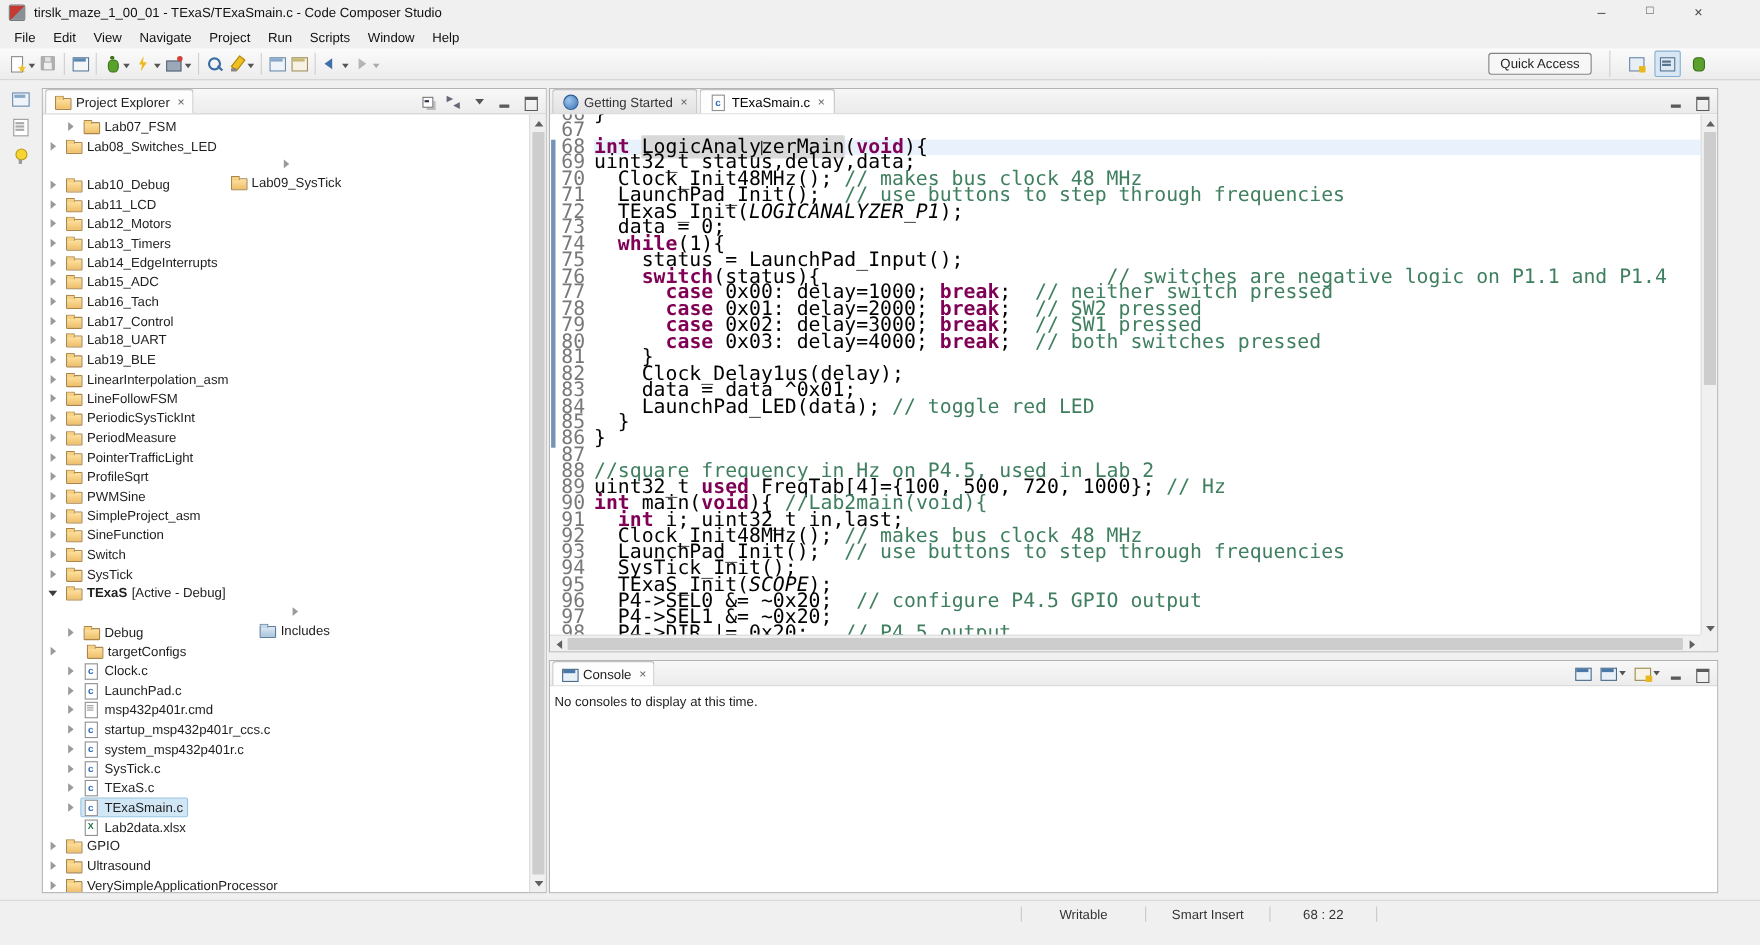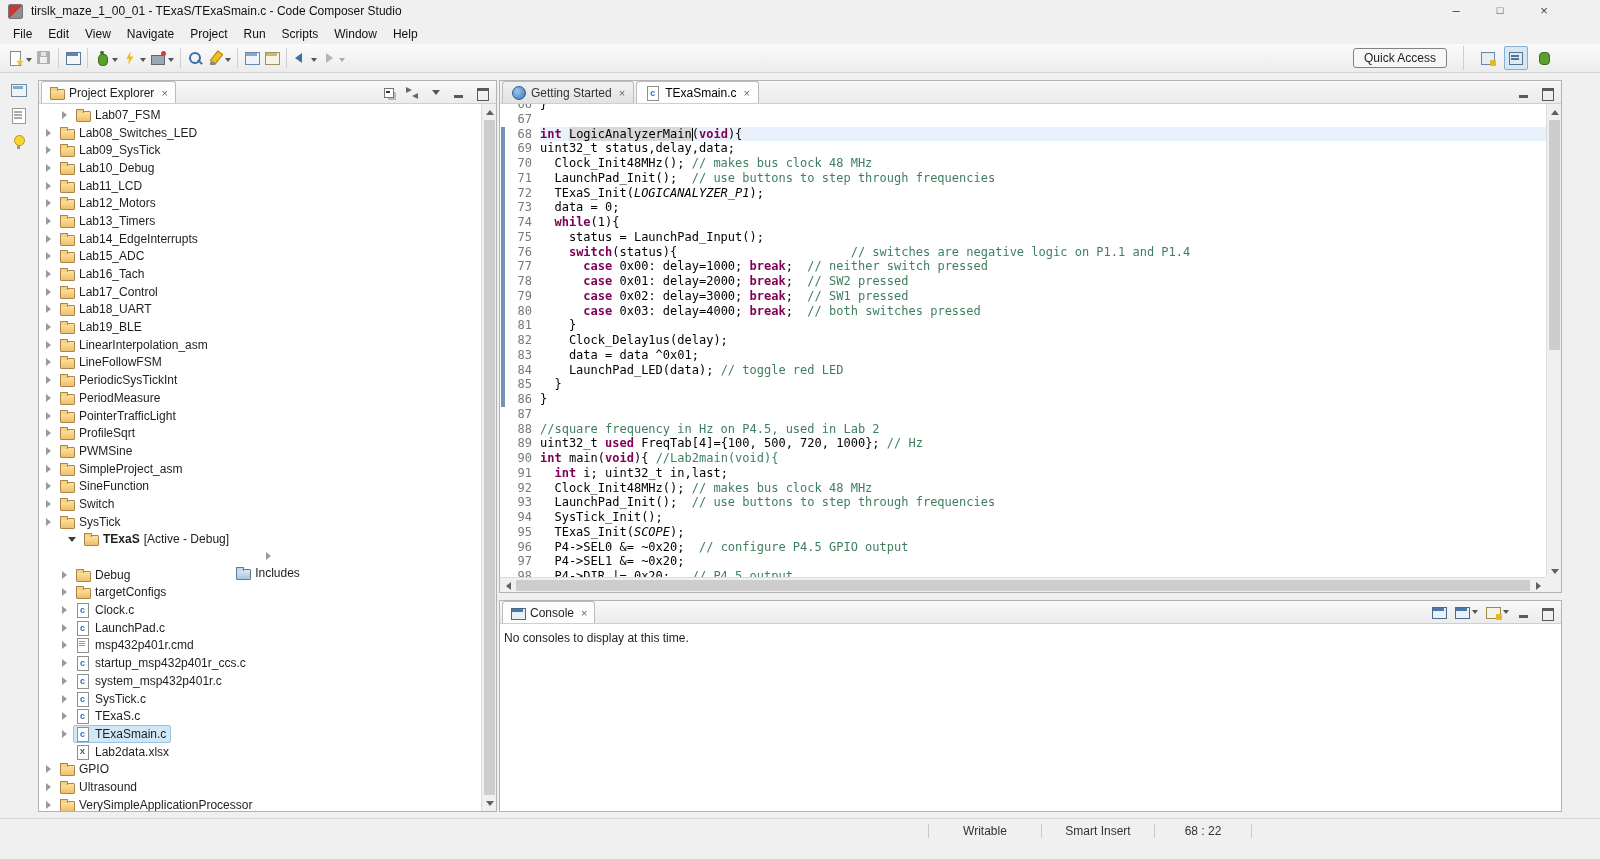--- a/index.html
+++ b/index.html
@@ -127,7 +127,7 @@
 .etab.active{background:#fefefe;color:#000}
 #ebody{position:absolute;left:0;top:23px;right:0;height:475px;background:#fff;overflow:hidden}
 #codecol{position:absolute;left:0;top:0;right:15px;bottom:0;overflow:hidden}
-#lines{margin-top:-7px;font-family:"DejaVu Sans Mono",monospace;font-size:12px}
+#lines{margin-top:-7px;font-family:"DejaVu Sans Mono",monospace;font-size:18px}
 .crow{display:flex;height:14.75px;line-height:14.75px;padding-left:8px}
 .lnum{width:24px;flex:none;text-align:right;margin-right:8px;color:#787878;font-family:"DejaVu Sans Mono",monospace}
 .ctext{flex:1;white-space:pre;color:#000}

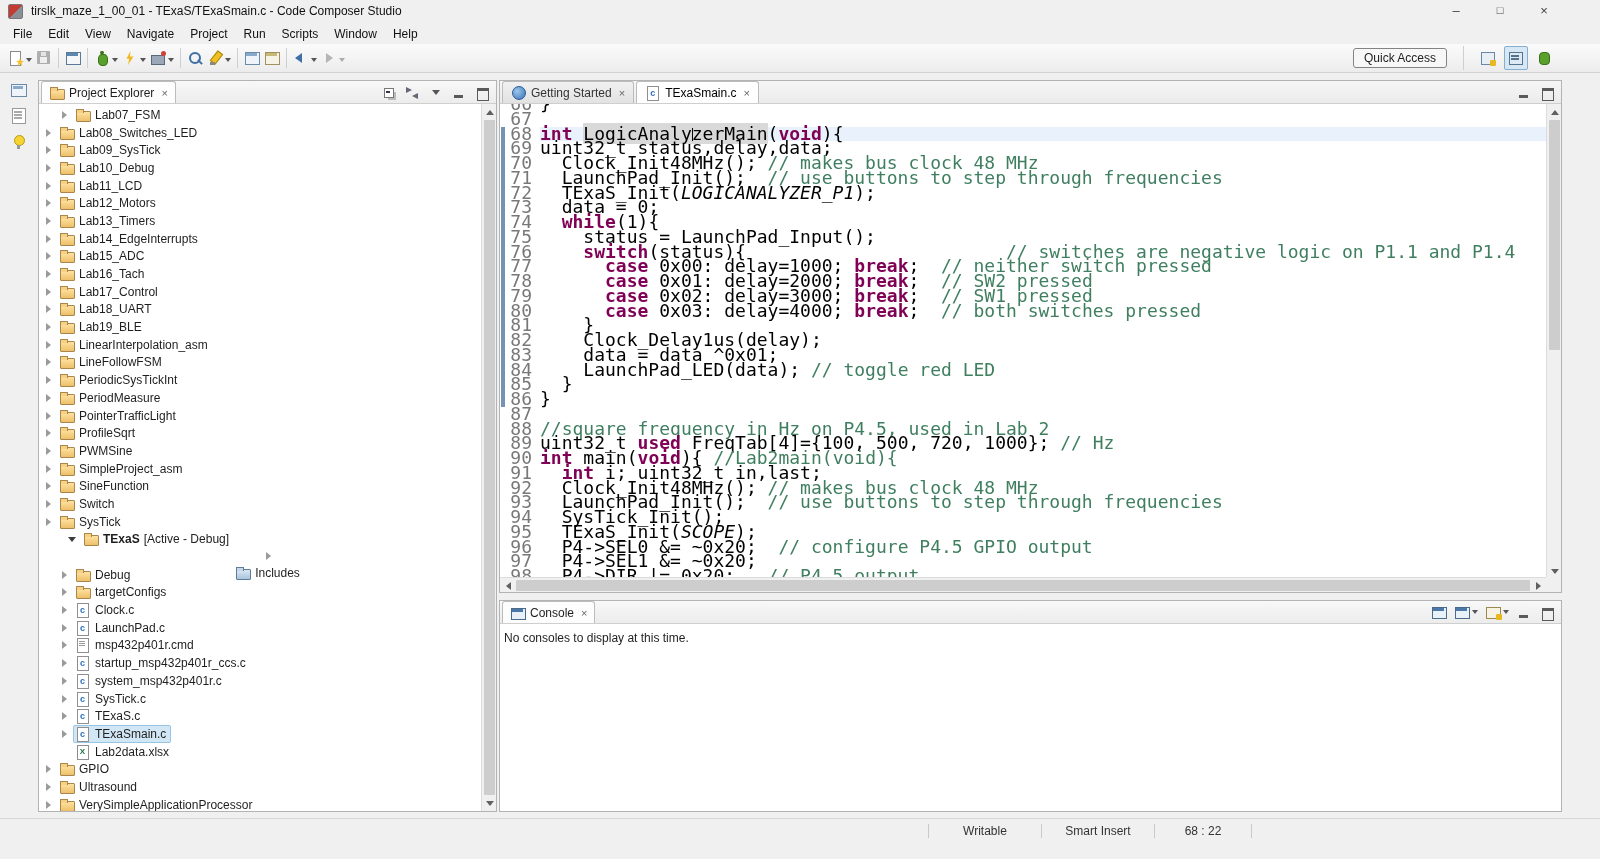--- a/index.html
+++ b/index.html
@@ -278,7 +278,7 @@
           <span class="tlabel">Lab08_Switches_LED</span>
         </span>
       </div>
-      <div class="trow" style="padding-left: 2px;">
+      <div class="trow" style="padding-left: 2px; flex-direction: column;">
         <span class="tw c"></span>
         <span class="tinner">
           <span class="tico proj"></span>

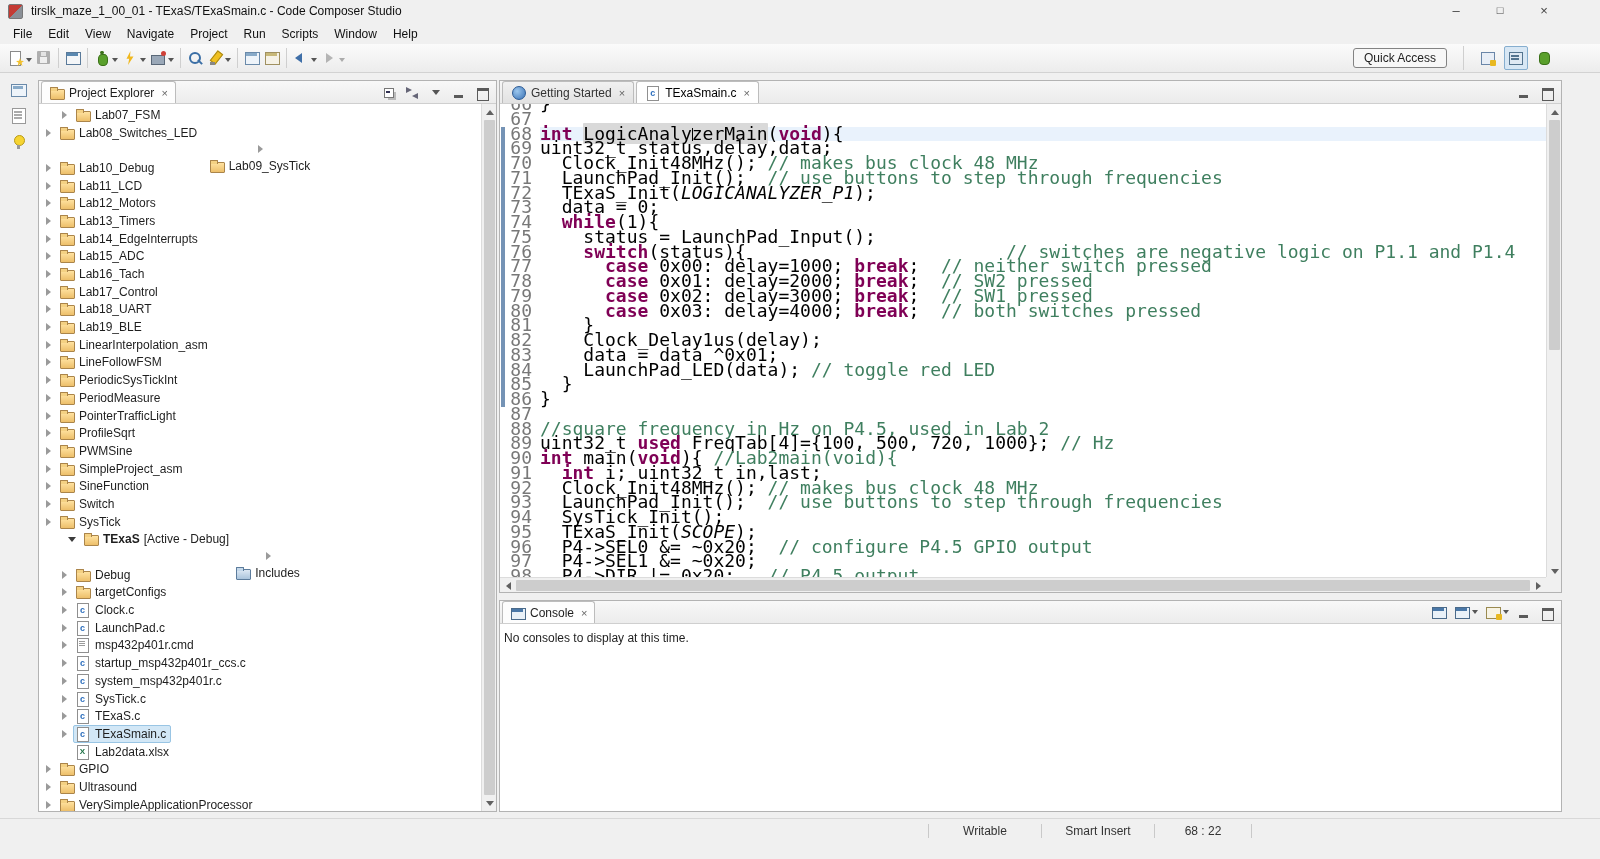--- a/index.html
+++ b/index.html
@@ -432,7 +432,7 @@
           <span class="tlabel">SysTick</span>
         </span>
       </div>
-      <div class="trow" style="padding-left: 2px; margin-left: 24px;">
+      <div class="trow" style="padding-left: 2px;">
         <span class="tw e"></span>
         <span class="tinner">
           <span class="tico proj"></span>

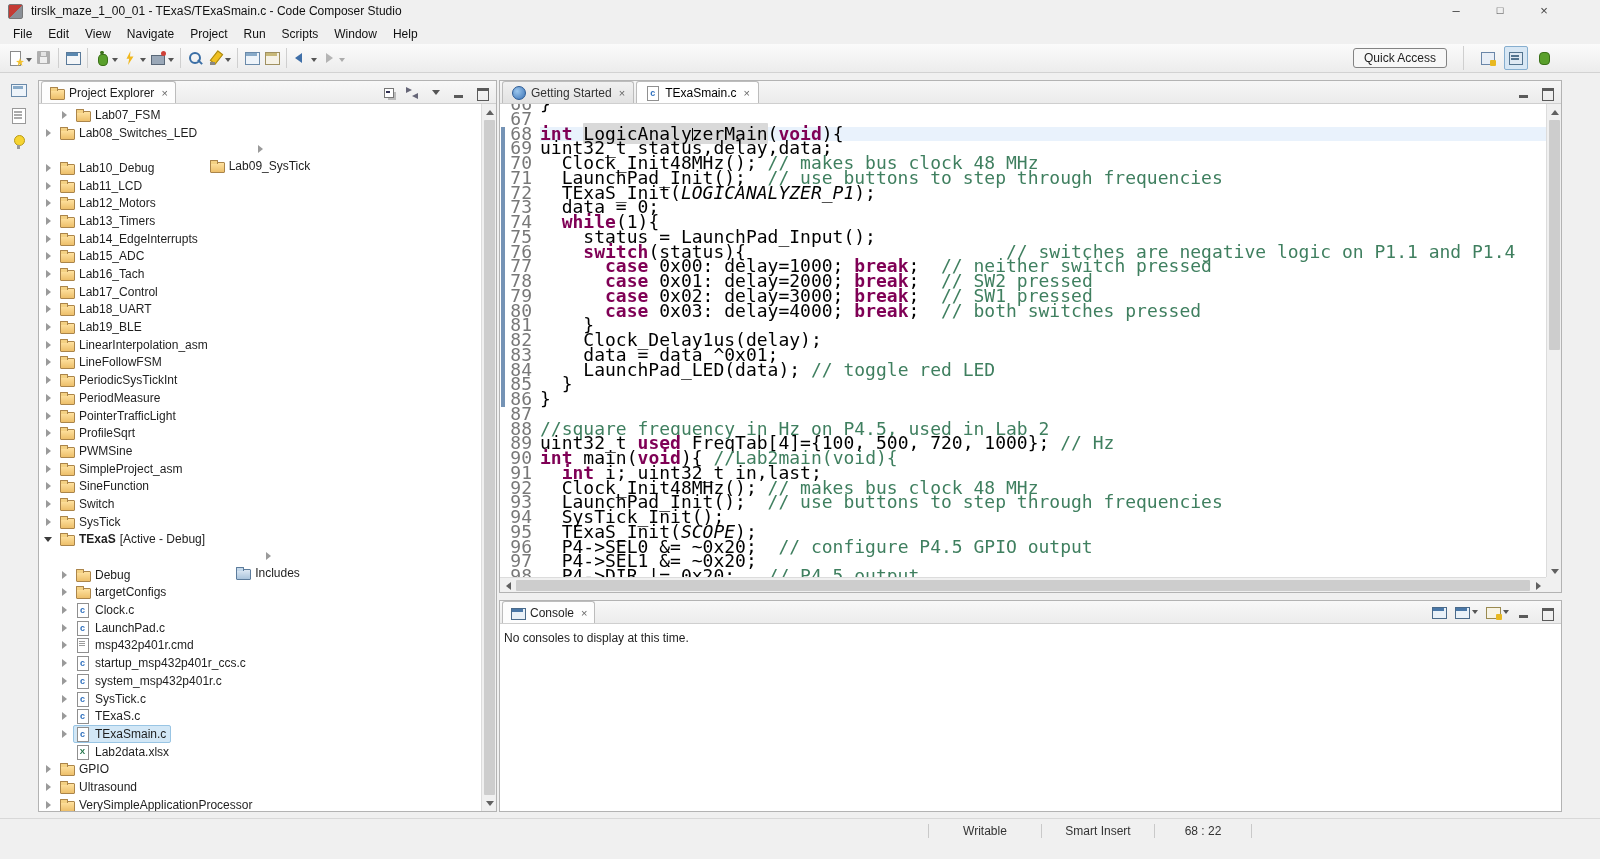--- a/index.html
+++ b/index.html
@@ -454,7 +454,7 @@
           <span class="tlabel">Debug</span>
         </span>
       </div>
-      <div class="trow" style="padding-left: 18px;">
+      <div class="trow" style="padding-left: 2px; gap: 19px;">
         <span class="tw c"></span>
         <span class="tinner">
           <span class="tico fold"></span>

